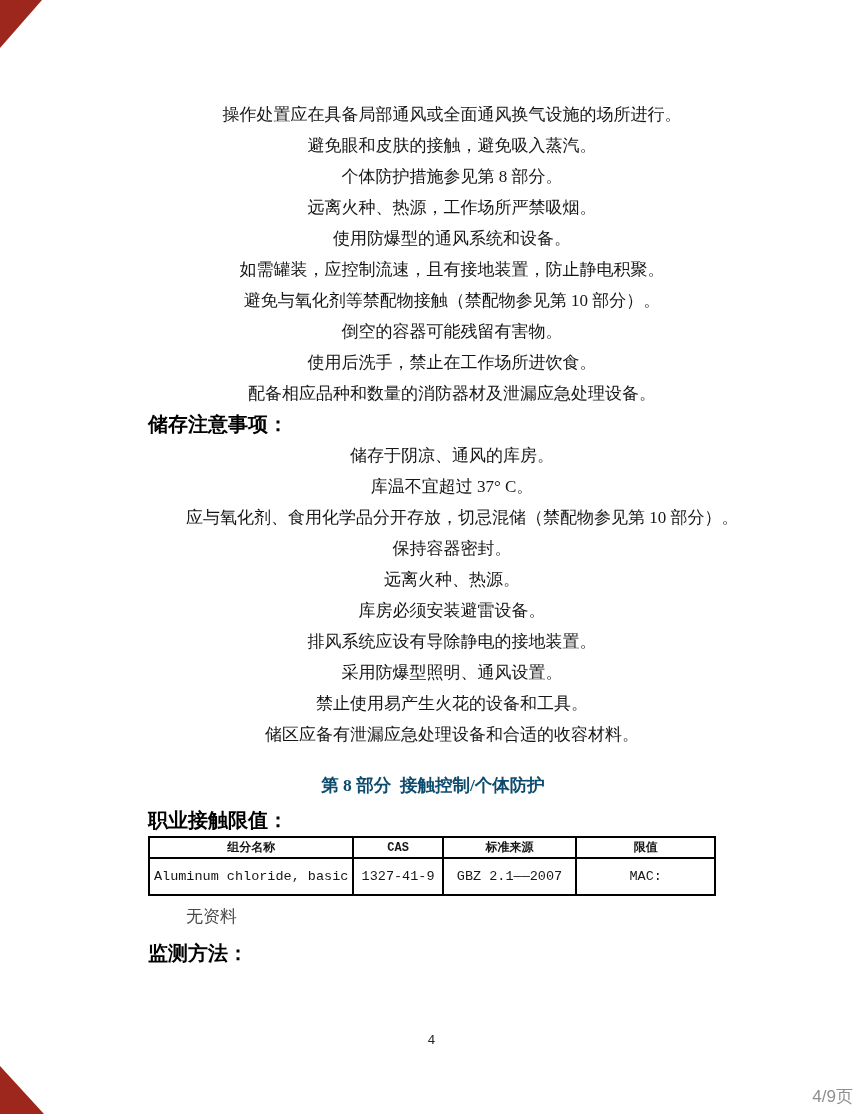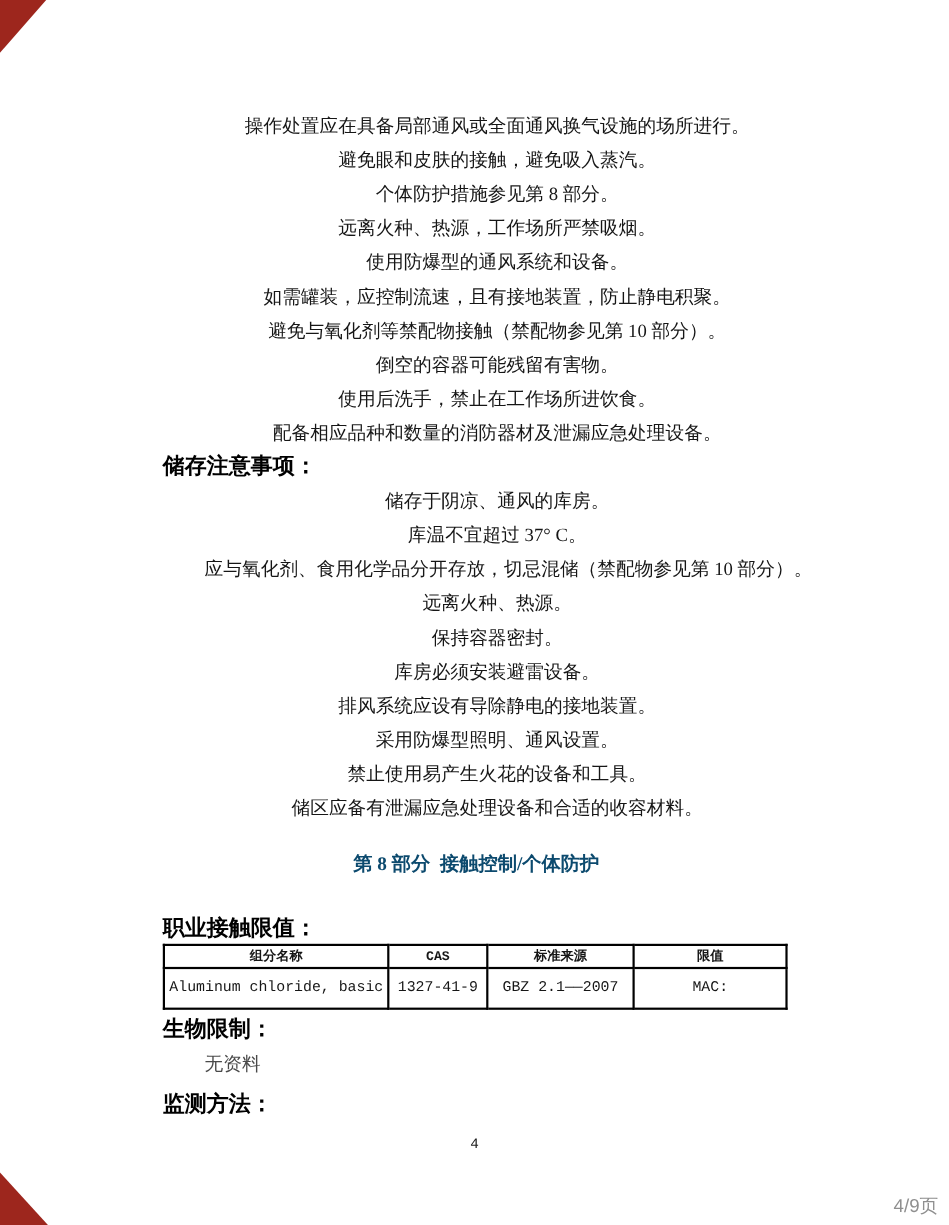--- a/index.html
+++ b/index.html
@@ -112,8 +112,8 @@
     <div class="body-line">储存于阴凉、通风的库房。</div>
     <div class="body-line">库温不宜超过 37° C。</div>
     <div class="body-line">应与氧化剂、食用化学品分开存放，切忌混储（禁配物参见第 10 部分）。</div>
+    <div class="body-line">保持容器密封。</div>
     <div class="body-line">远离火种、热源。</div>
-    <div class="body-line">保持容器密封。</div>
     <div class="body-line">库房必须安装避雷设备。</div>
     <div class="body-line">排风系统应设有导除静电的接地装置。</div>
     <div class="body-line">采用防爆型照明、通风设置。</div>

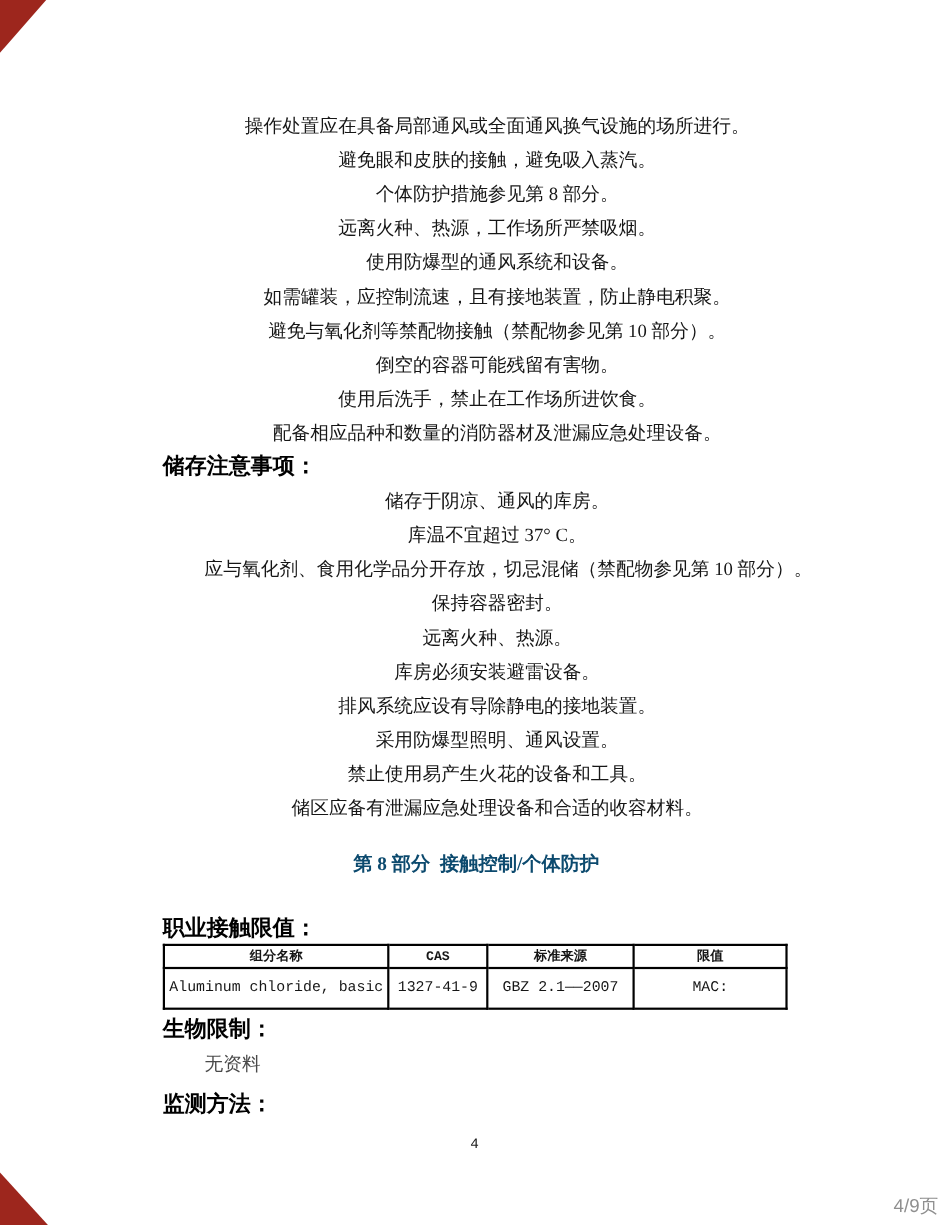--- a/index.html
+++ b/index.html
@@ -32,7 +32,7 @@
     font-weight:bold; color:#0c4a6e;
     text-align:center; white-space:pre;
   }
-  .oel-head { margin-top:35px; line-height:22px; }
+  .oel-head { margin-top:13px; line-height:22px;font-family:Liberation Mono, monospace; }
   table.oel {
     margin-top:3px;
     width:568px;

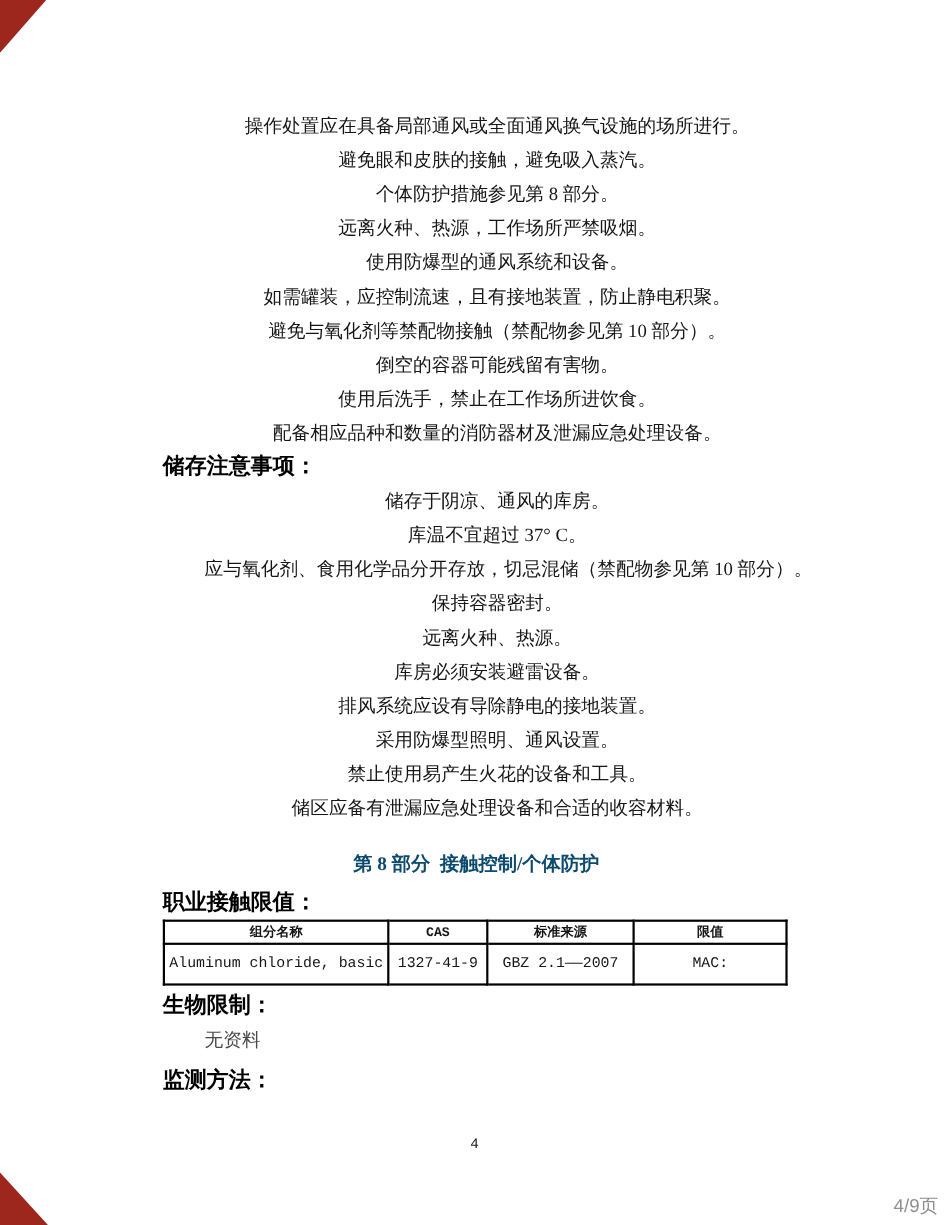--- a/index.html
+++ b/index.html
@@ -149,7 +149,6 @@
       </tbody>
     </table>
 
-    <div class="bold-head bio-head">生物限制：</div>
     <div class="bio-value">无资料</div>
 
     <div class="bold-head monitor-head">监测方法：</div>

